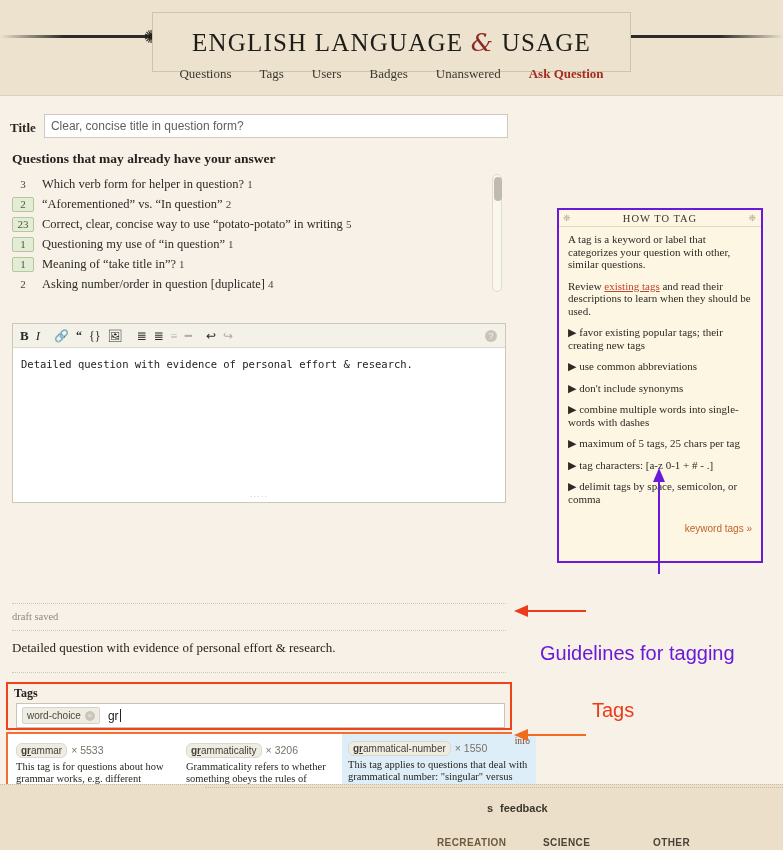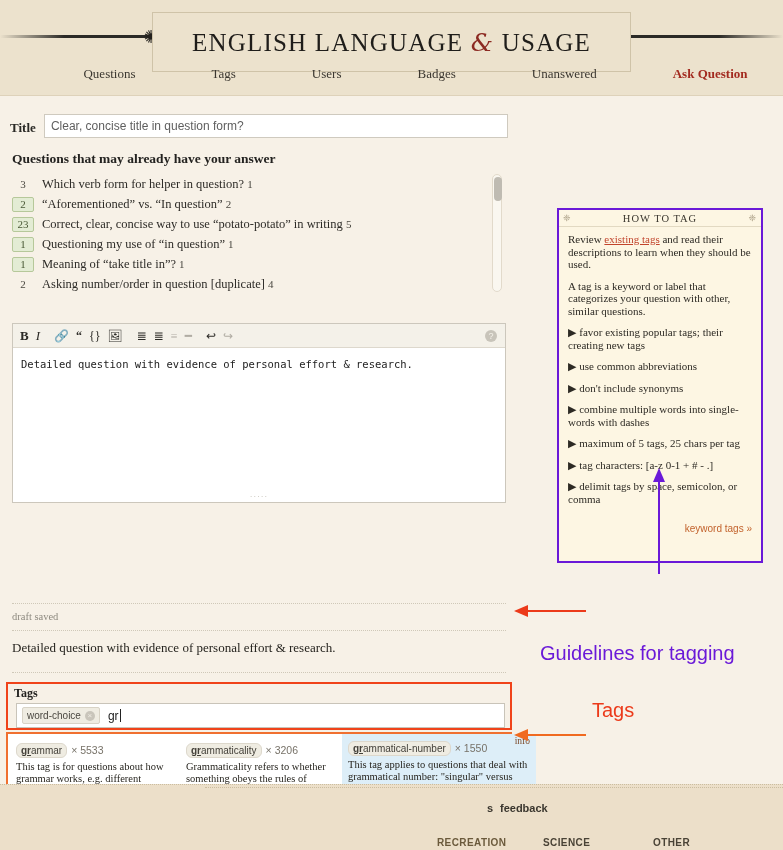--- a/index.html
+++ b/index.html
@@ -59,7 +59,7 @@
     display: flex; justify-content: center; gap: 28px;
     font-size: 13px;
   }
-  #nav a { color: #3b3730; text-decoration: none; white-space: nowrap; margin-left: 48px;}
+  #nav a { color: #3b3730; text-decoration: none; white-space: nowrap;}
   #nav a.ask { color: #a32b20; font-weight: bold; }
 
   

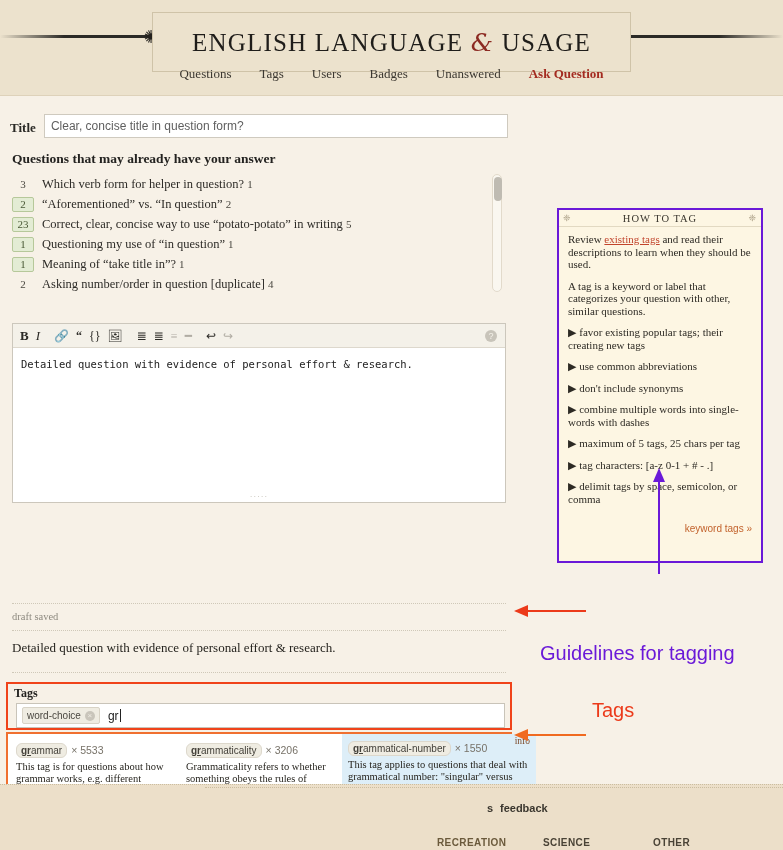--- a/index.html
+++ b/index.html
@@ -364,8 +364,8 @@
         <span class="dec r">❈</span>
       </div>
       <div id="howto-body">
+        <p>A tag is a keyword or label that categorizes your question with other, similar questions.</p>
         <p><span>Review </span><a href="#" class="lnk">existing tags</a><span> and read their descriptions to learn when they should be used.</span></p>
-        <p>A tag is a keyword or label that categorizes your question with other, similar questions.</p>
         <div id="howto-bullets">
             <div class="bul"><span class="tri">▶ </span><span>favor existing popular tags; their creating new tags</span></div>
             <div class="bul"><span class="tri">▶ </span><span>use common abbreviations</span></div>

